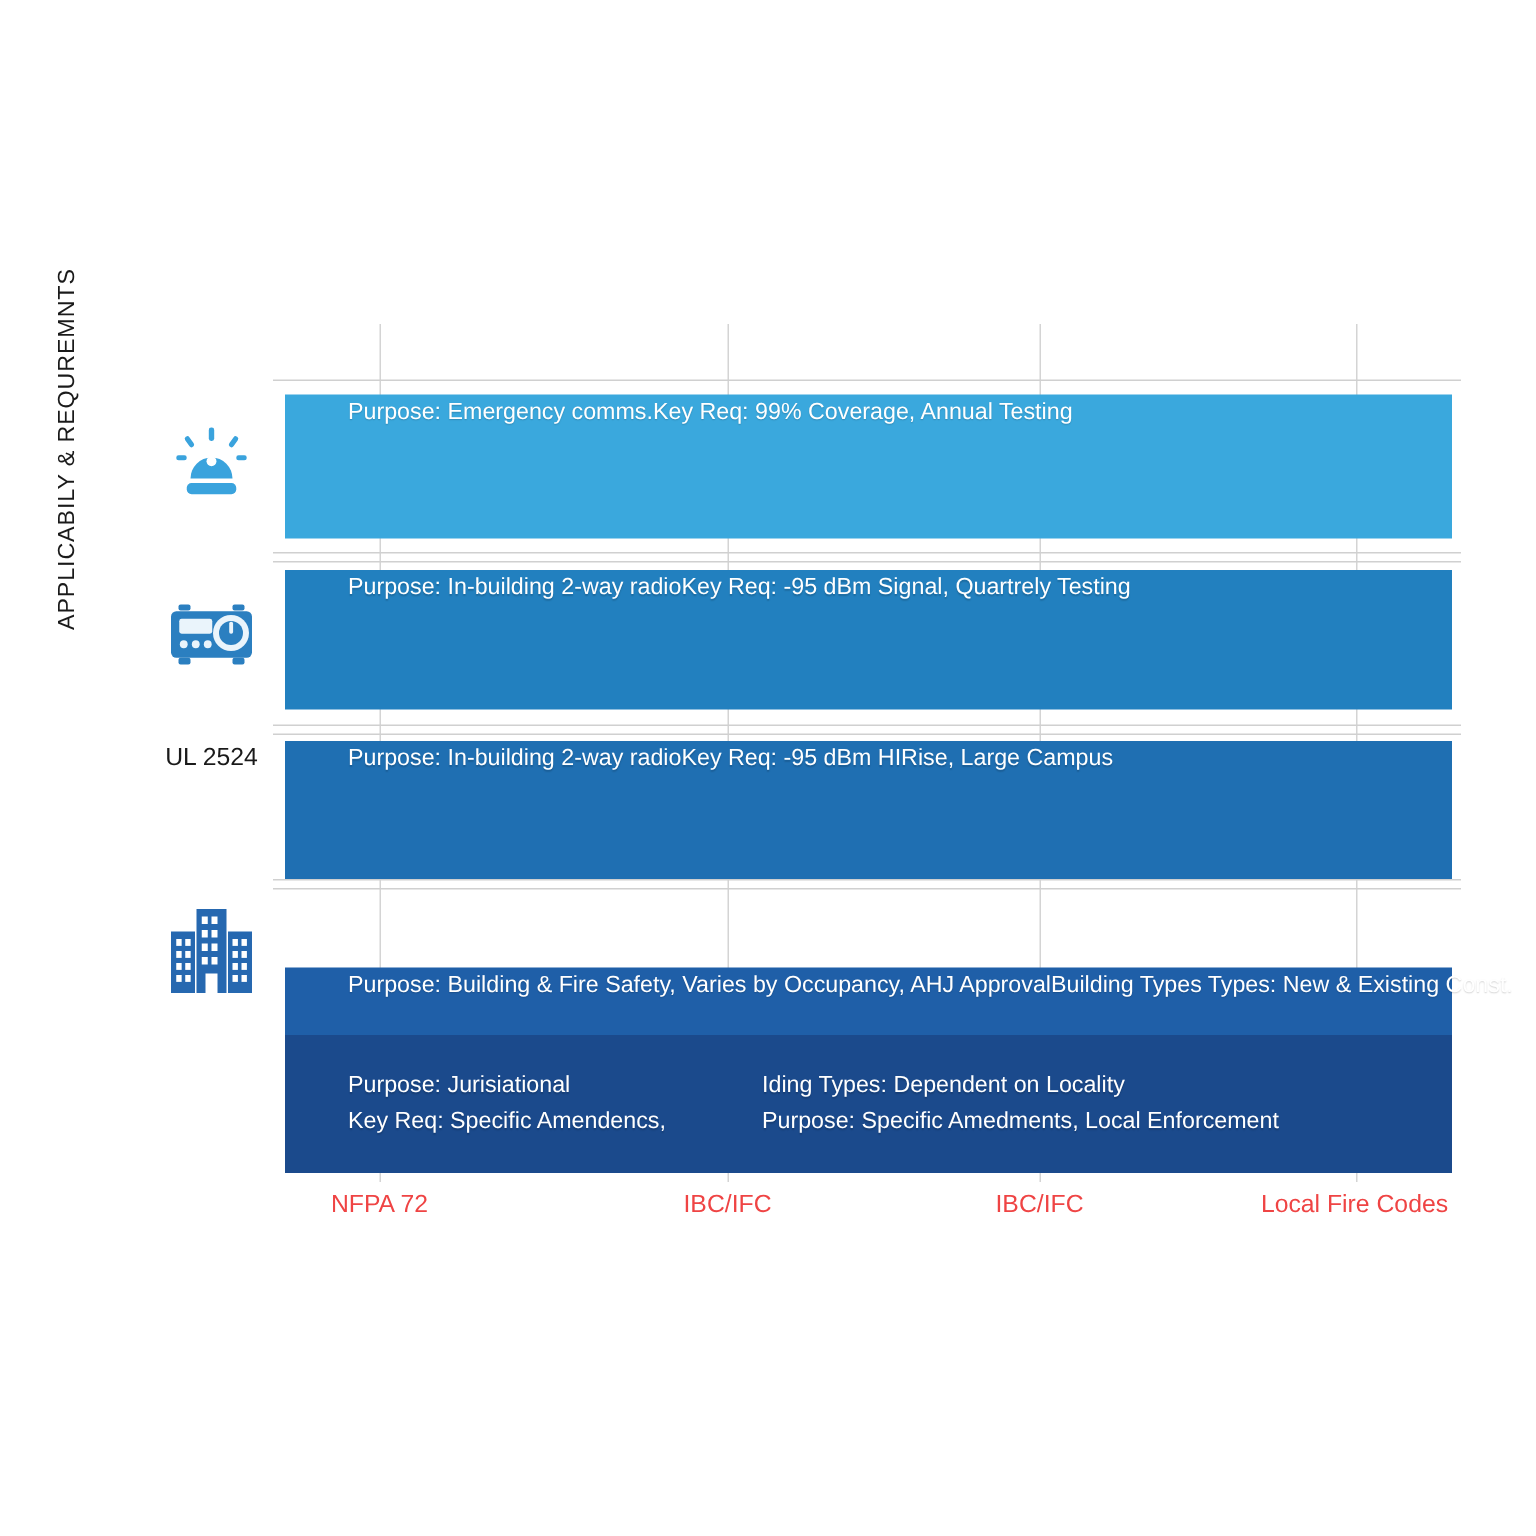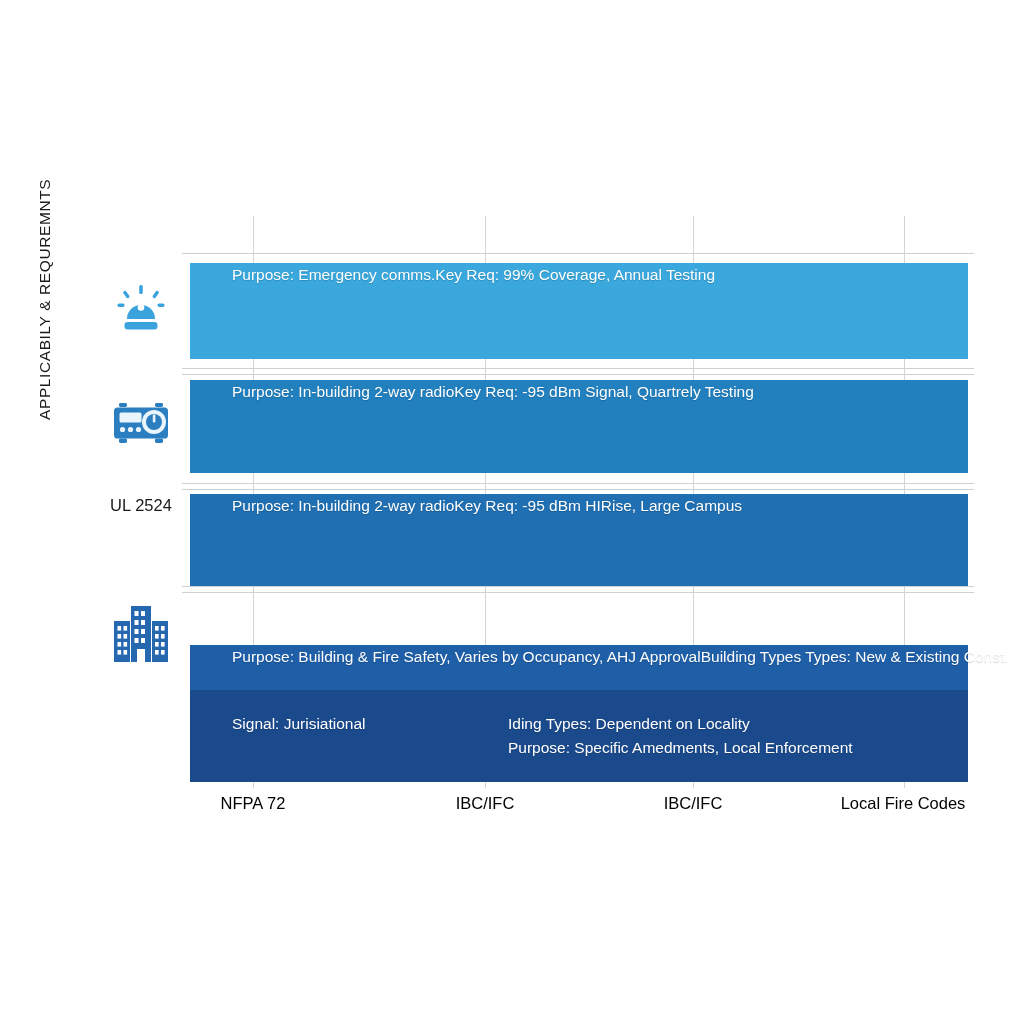--- a/index.html
+++ b/index.html
@@ -226,7 +226,7 @@
 
     <div class="bar overlap" id="bar4" style="top:468px; height:92px; background:#1b4a8c;">
       <div class="olayer" style="left:42px; top:22px;">
-        <div class="line">Signal: Jurisiational</div>
+        <div class="line">Purpose: Jurisiational</div>
       </div>
       <div class="olayer" style="left:318px; top:22px;">
         <div class="line">Iding Types: Dependent on Locality</div>

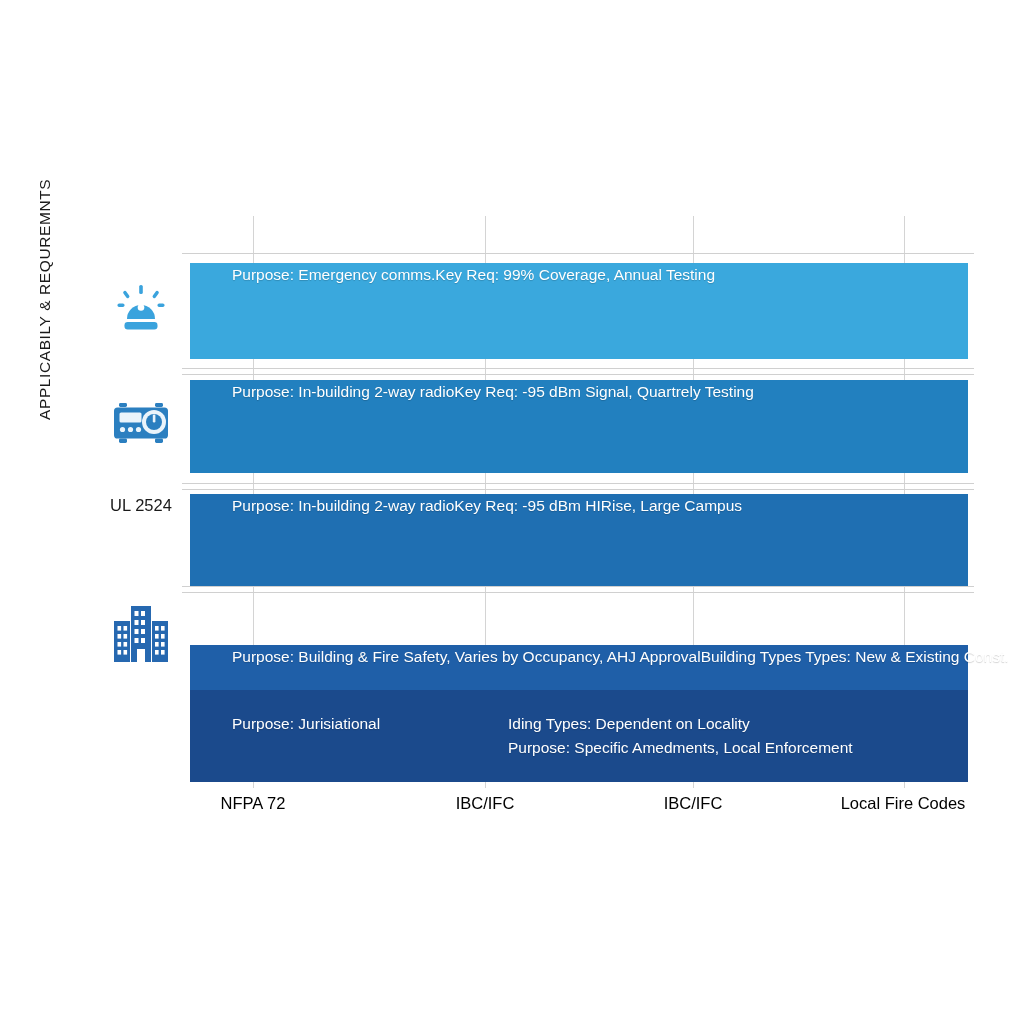--- a/index.html
+++ b/index.html
@@ -227,6 +227,7 @@
     <div class="bar overlap" id="bar4" style="top:468px; height:92px; background:#1b4a8c;">
       <div class="olayer" style="left:42px; top:22px;">
         <div class="line">Purpose: Jurisiational</div>
+        <div class="line">Key Req: Specific Amendencs,</div>
       </div>
       <div class="olayer" style="left:318px; top:22px;">
         <div class="line">Iding Types: Dependent on Locality</div>

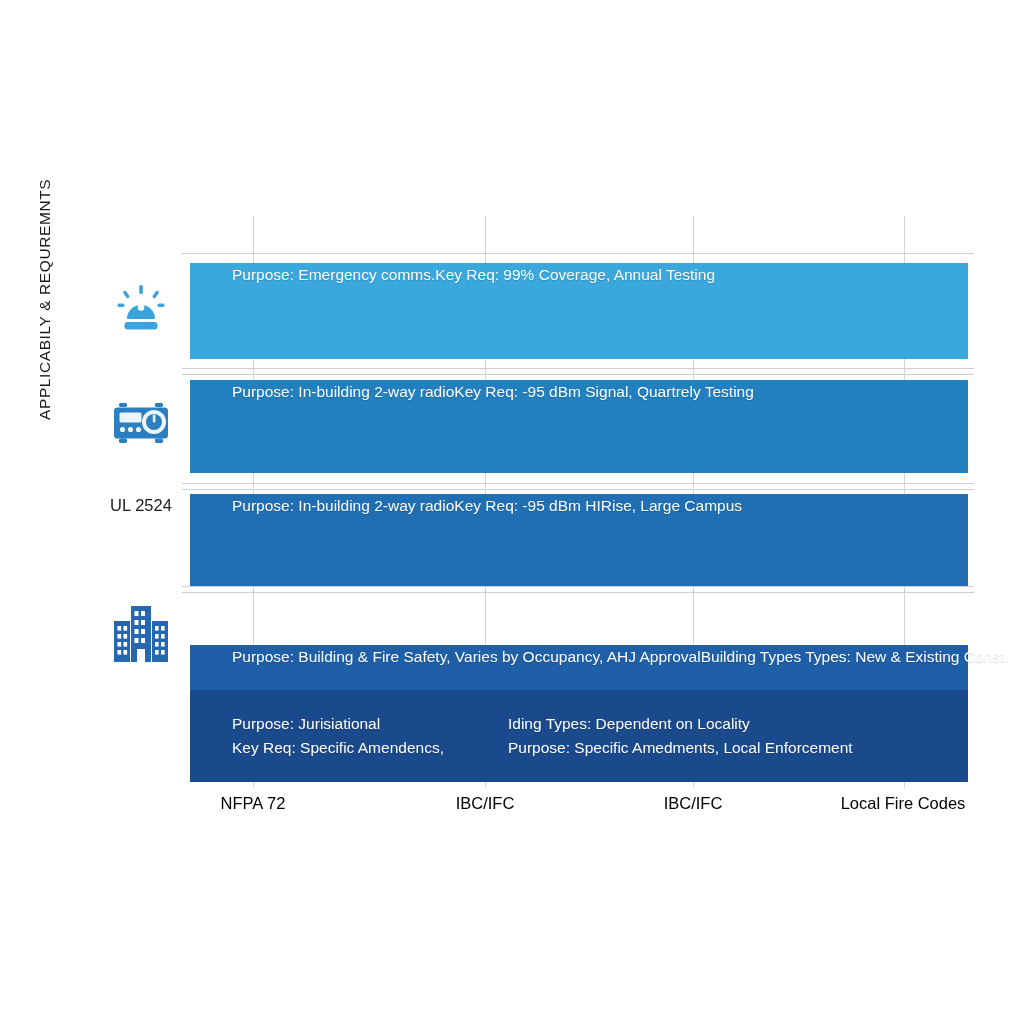--- a/index.html
+++ b/index.html
@@ -87,7 +87,7 @@
   .xtick {
     position: absolute;
     font-size: 16.5px;
-    color: #000000;
+    color: #ef4444;
     white-space: nowrap;
     transform: translateX(-50%);
   }

